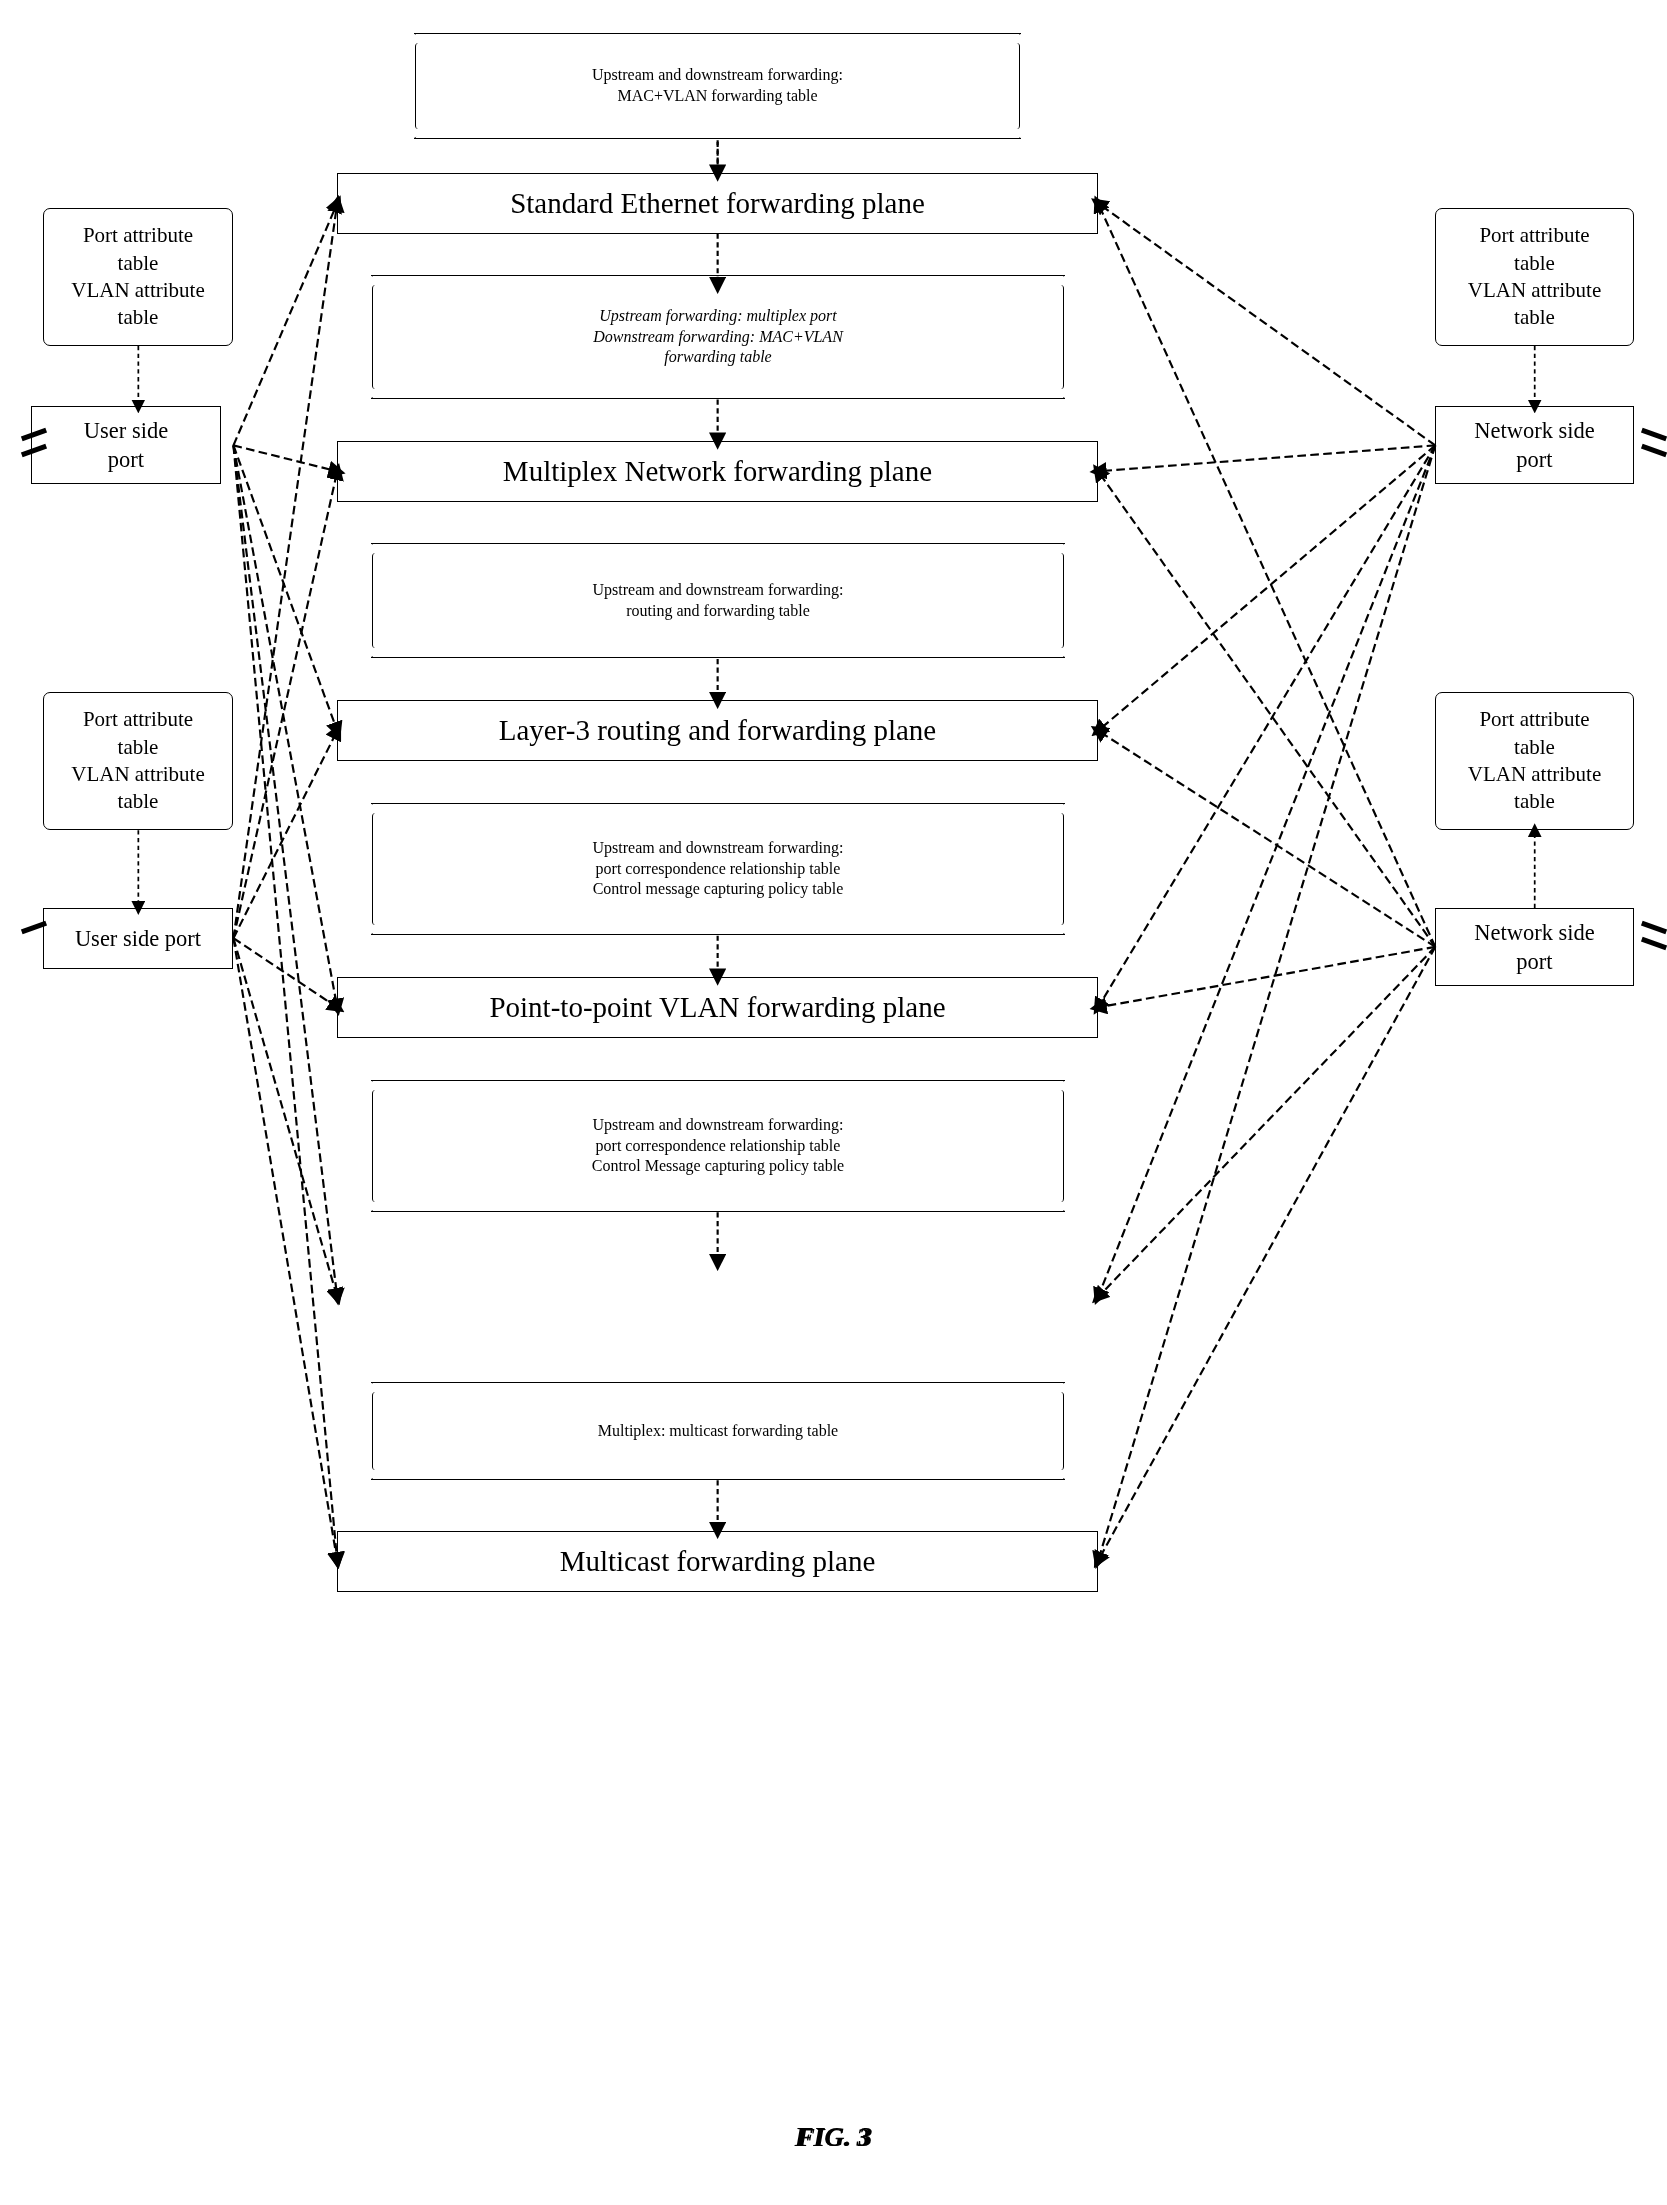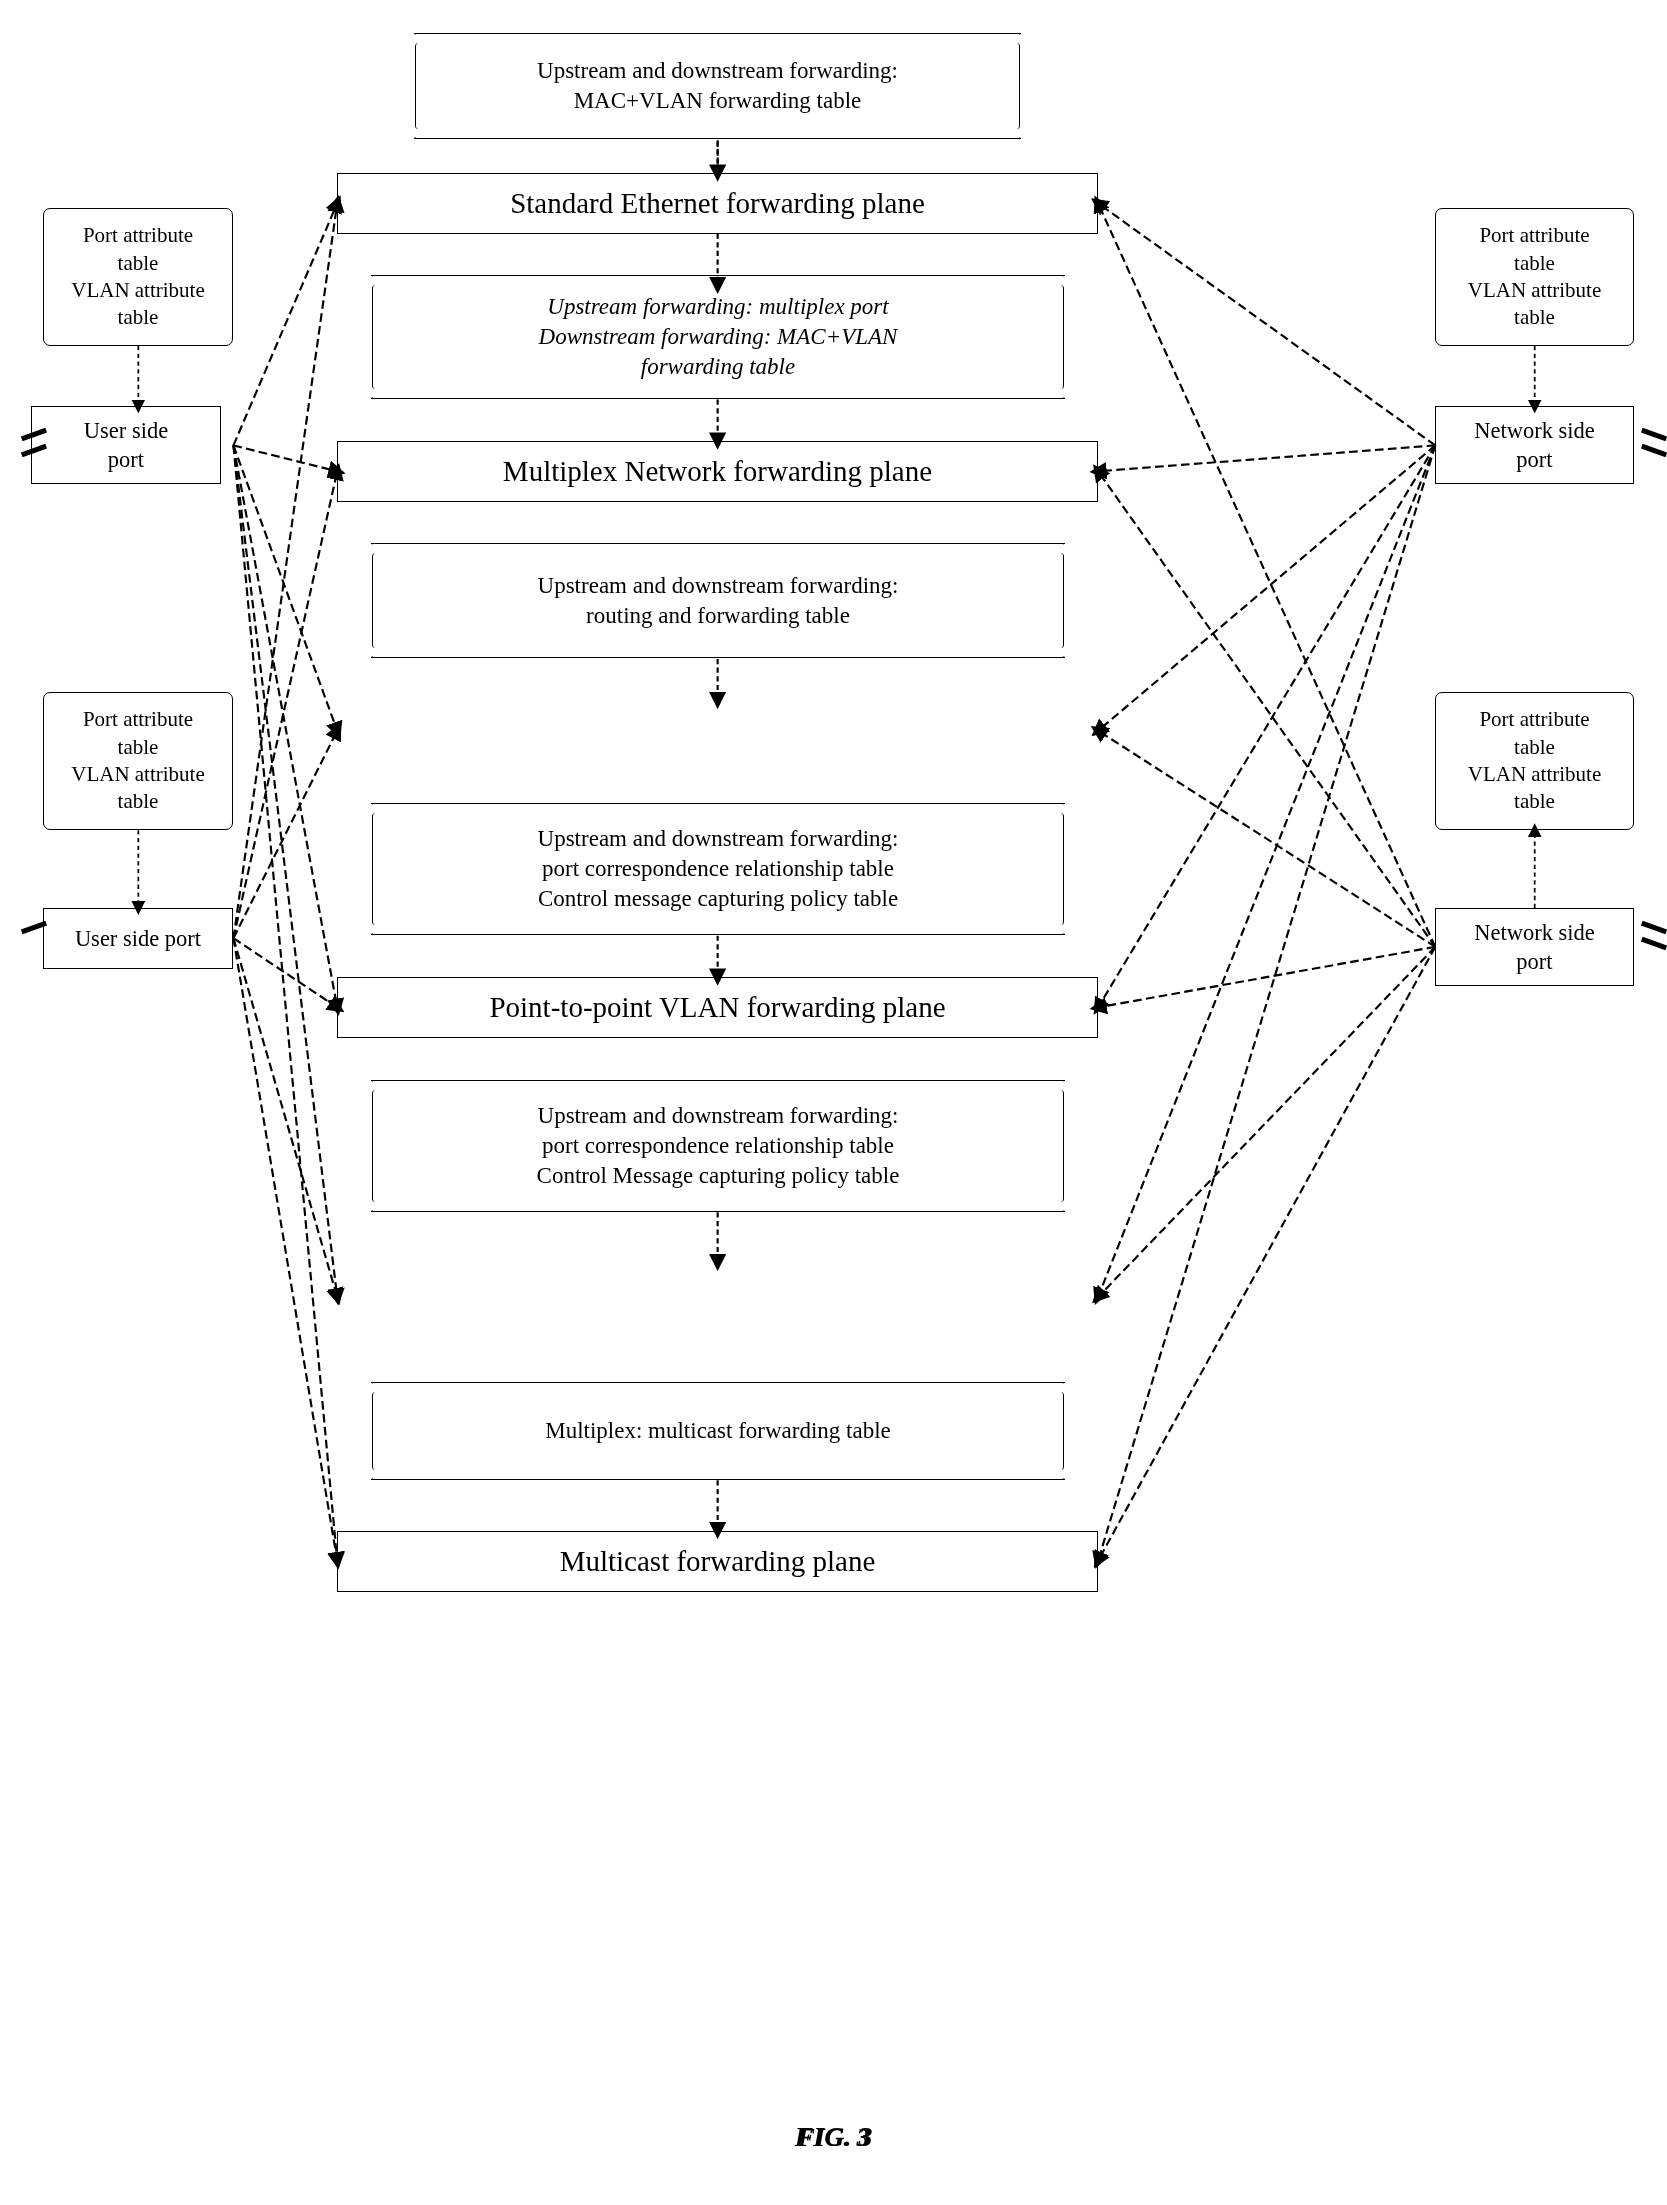--- a/index.html
+++ b/index.html
@@ -26,7 +26,7 @@
       border: 1.7px solid #000;
       border-radius: 3.5px;
       text-align: center;
-      font-size: 23px;
+      font-size: 16px;
       line-height: 1.3;
       padding: 8.6px 14px;
       display: flex;

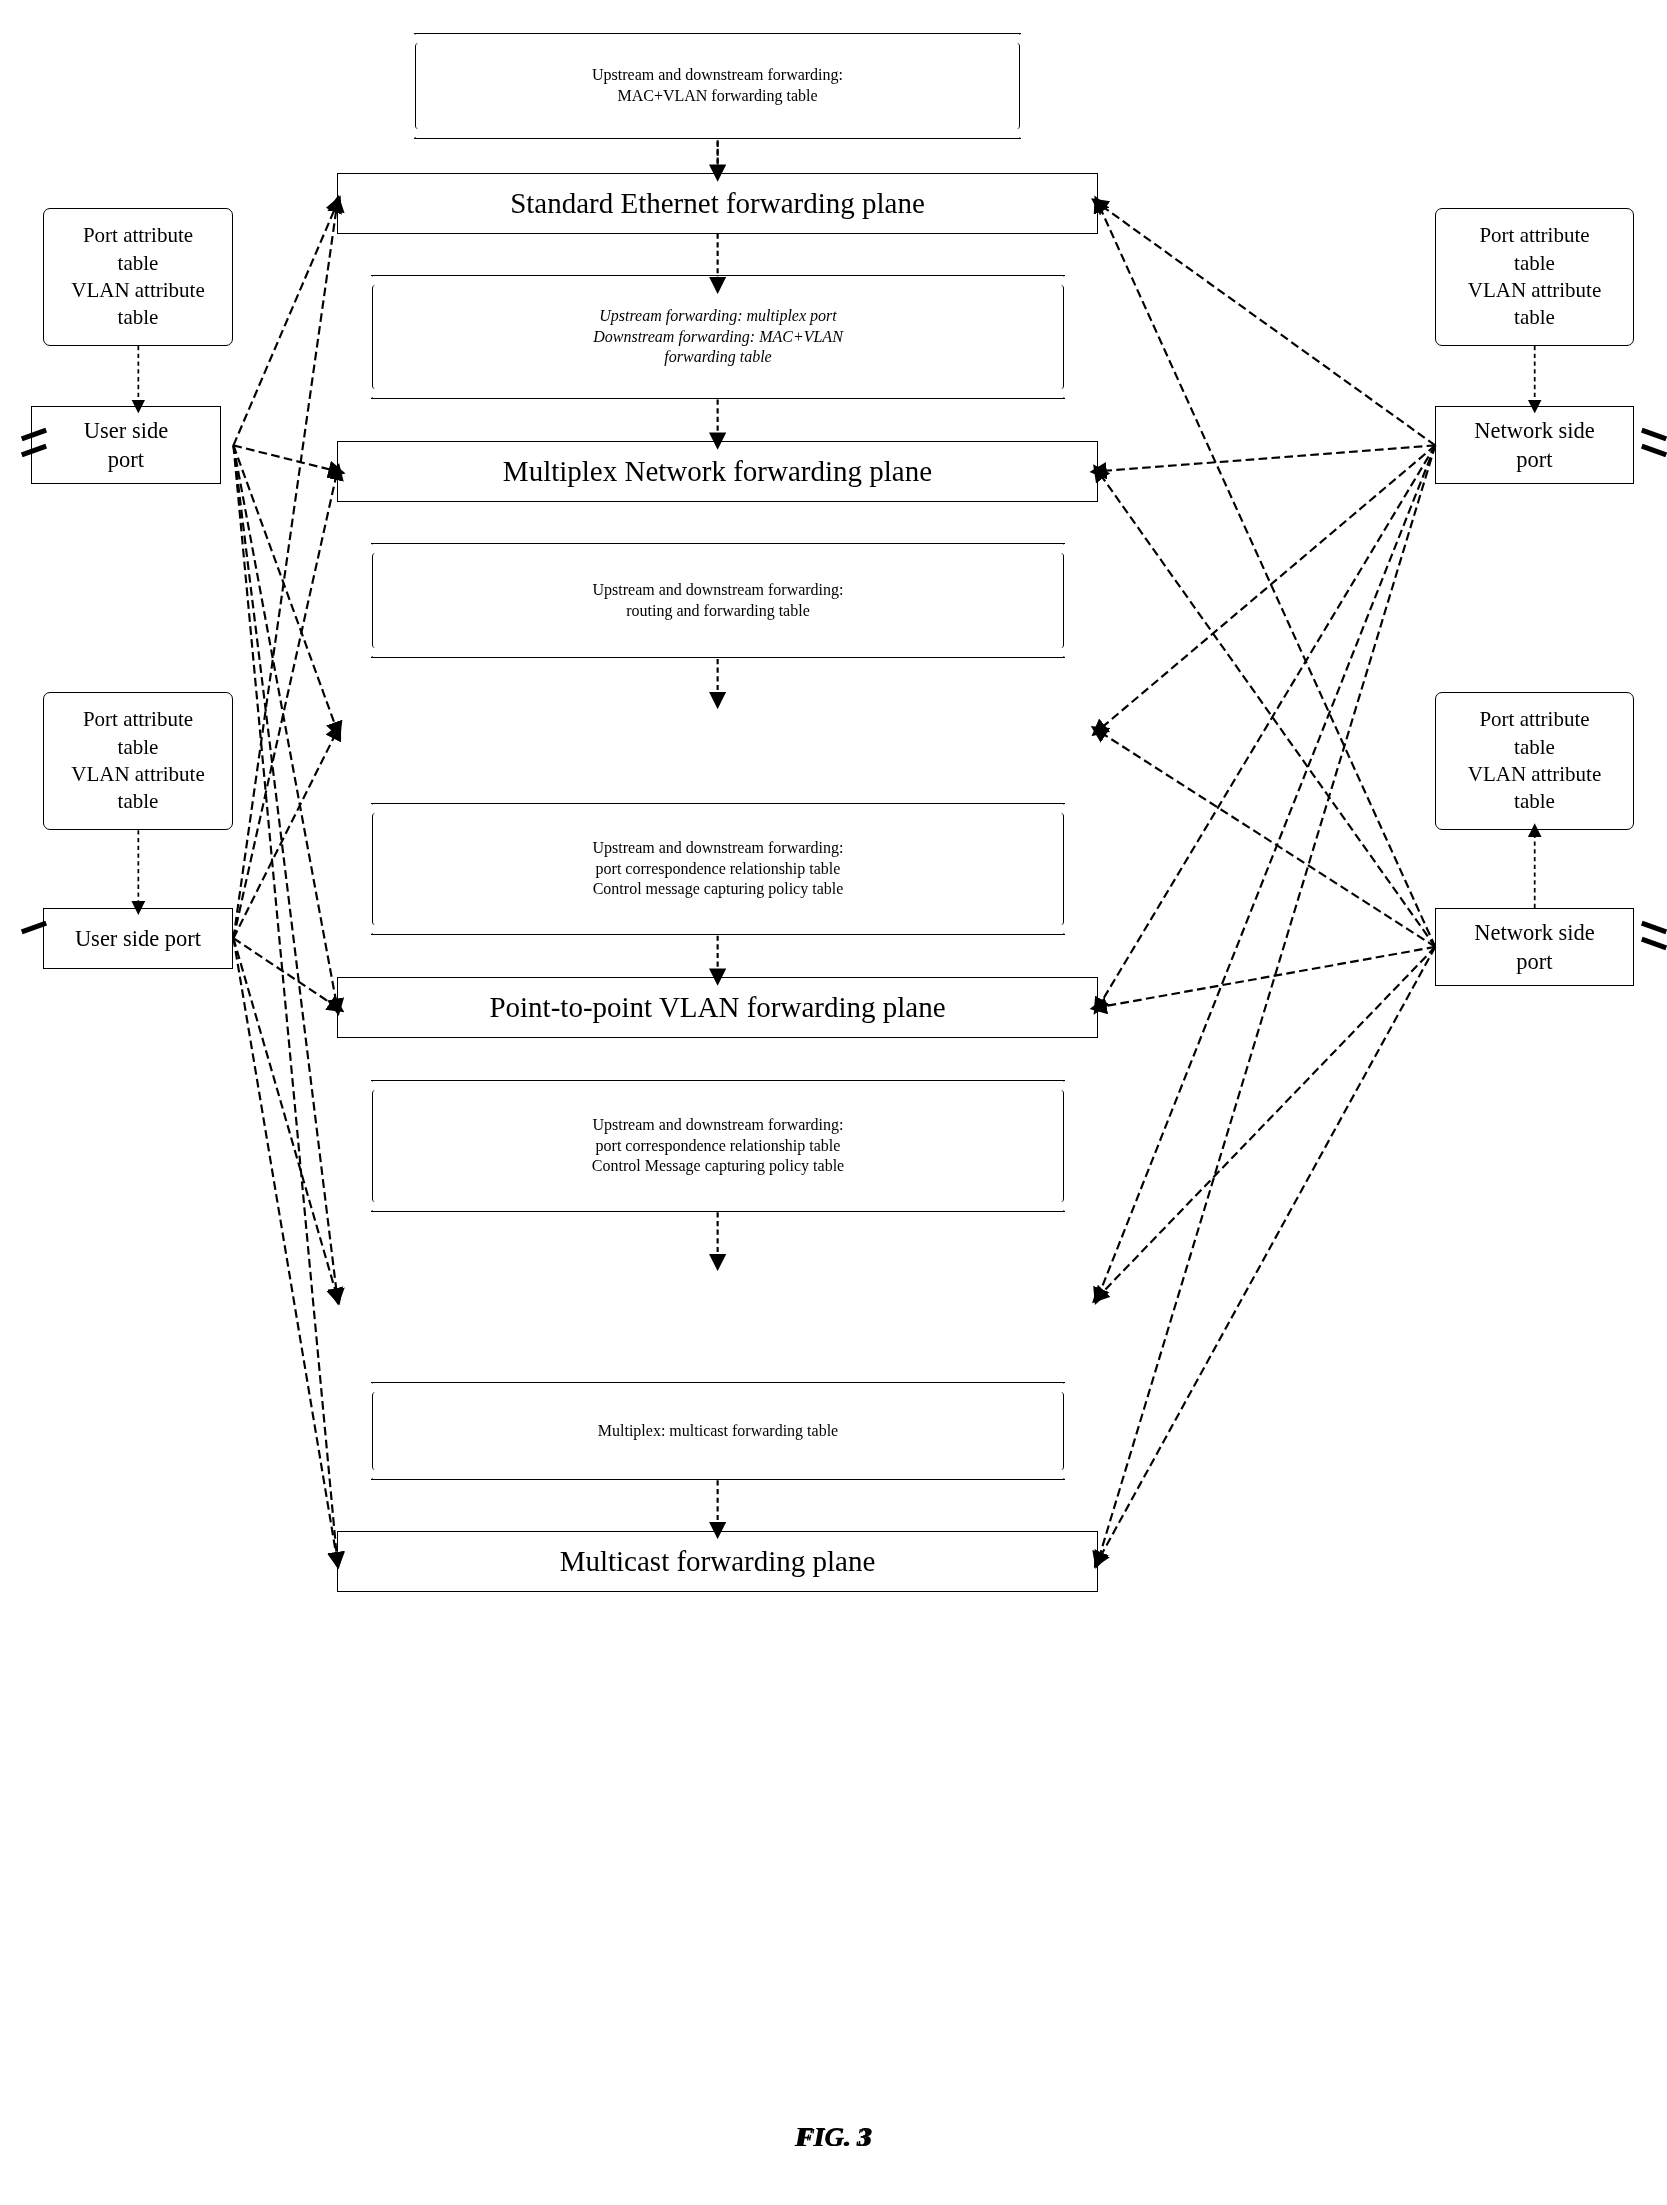--- a/index.html
+++ b/index.html
@@ -154,6 +154,9 @@
 routing and forwarding table</span>
   </div>
 
+  <div class="rect-box" style="left:337px; top:700px; width:761px; height:61px;">
+    <span>Layer-3 routing and forwarding plane</span>
+  </div>
 
   <div class="wavy-box wavy" style="left:372px; top:813px; width:692px; height:112px;">
     <span style="white-space:pre-line;">Upstream and downstream forwarding:

